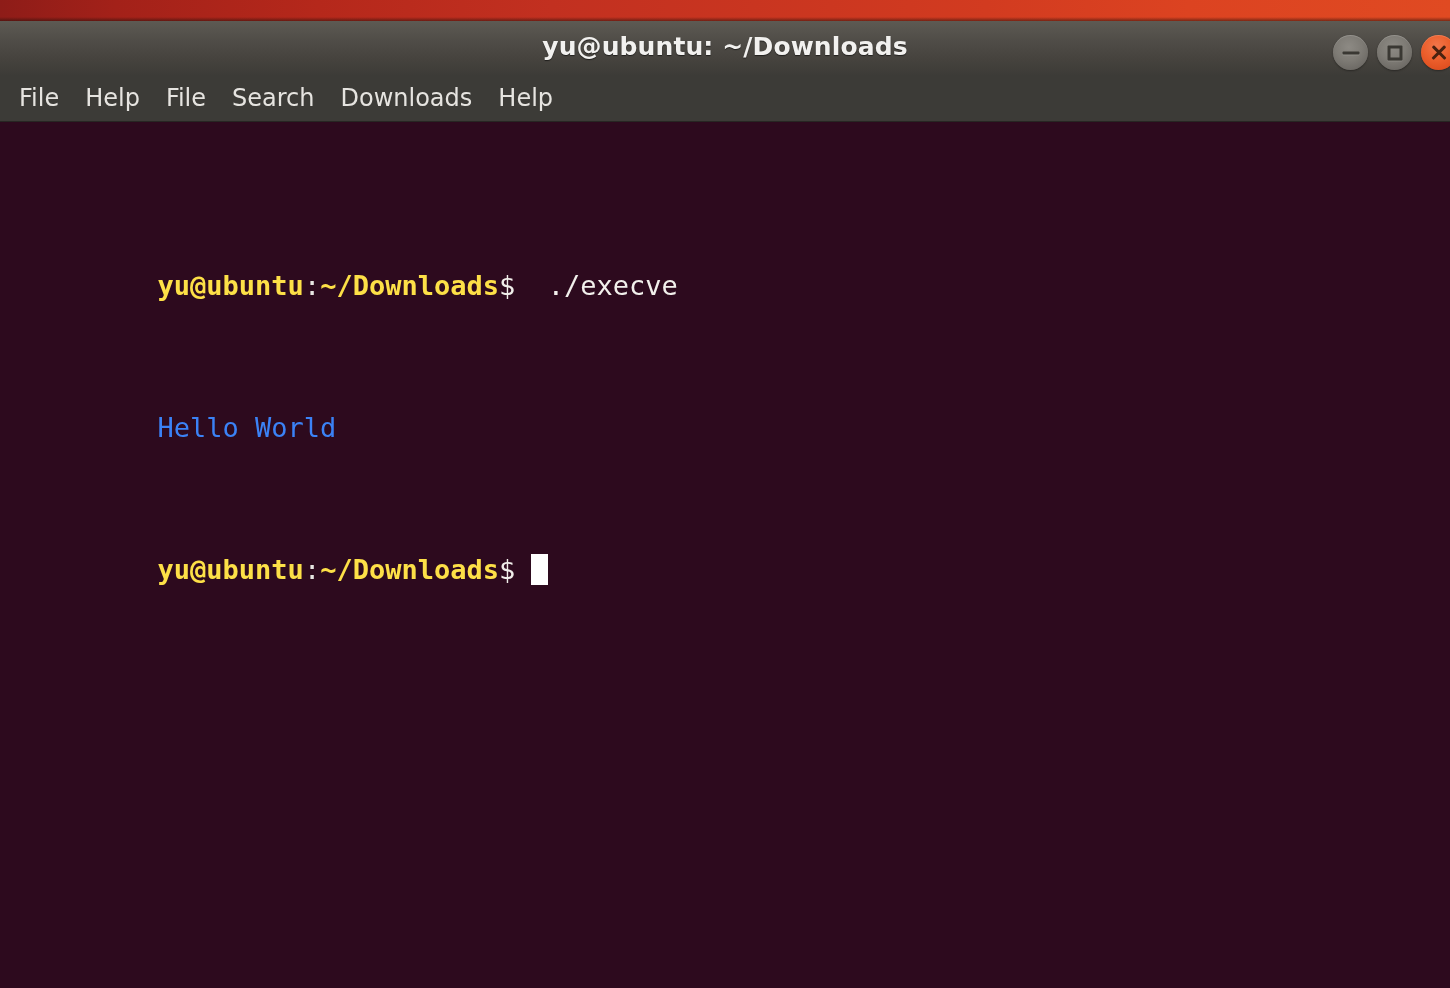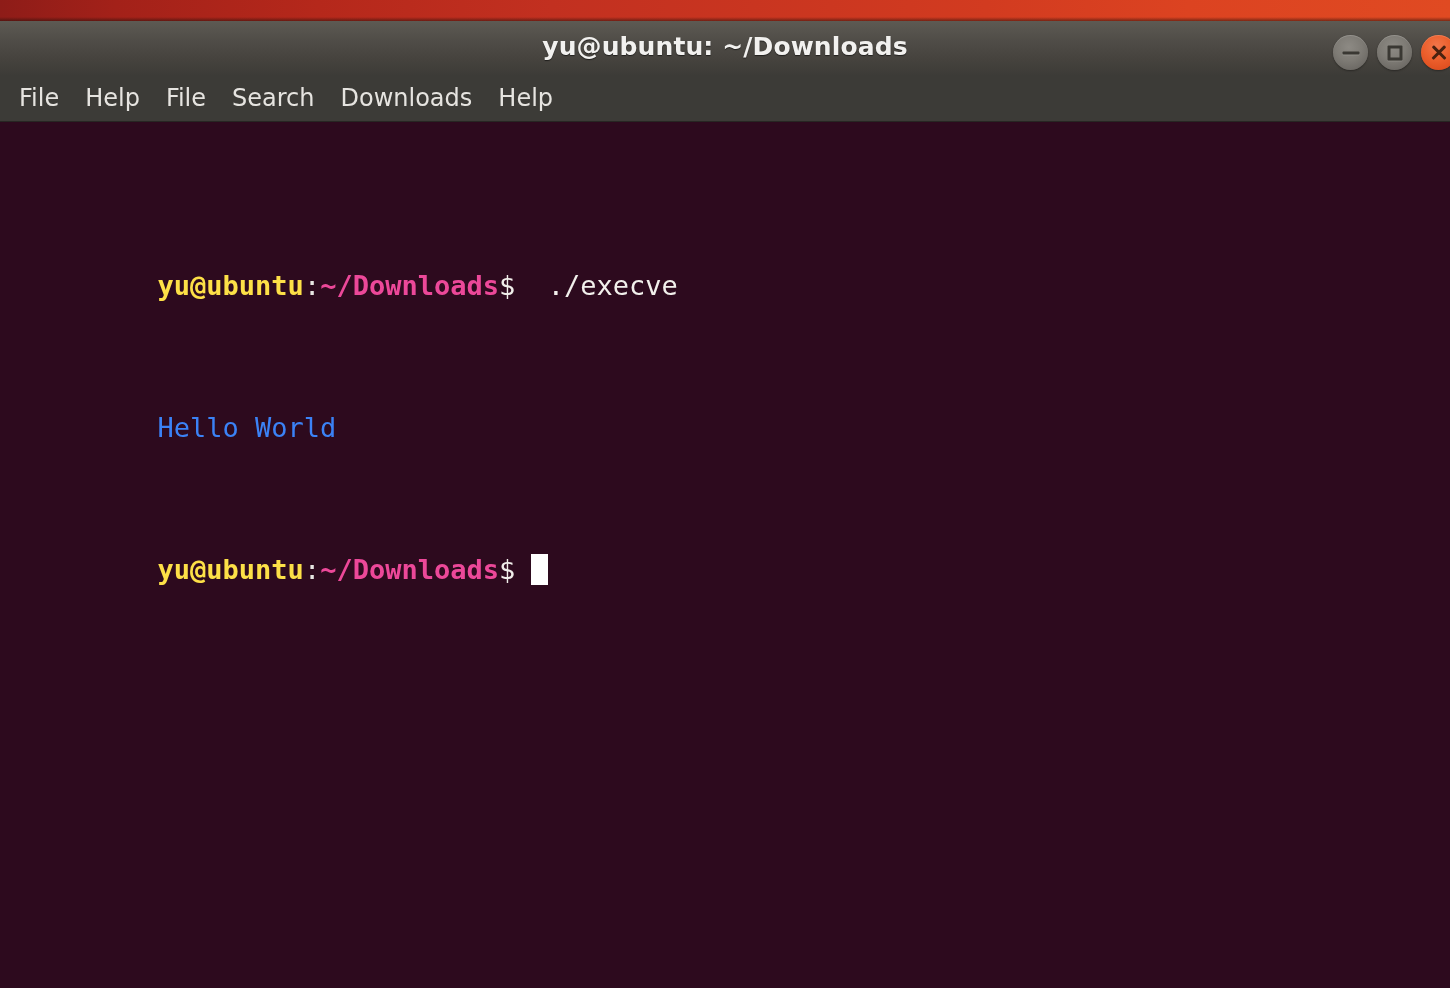--- a/index.html
+++ b/index.html
@@ -184,7 +184,7 @@
   .seg { white-space: pre; }
   .c-user   { color: #fde047; font-weight: bold; }
   .c-punct  { color: #e8e6e3; }
-  .c-path   { color: #ec4899; font-weight: bold; margin-top: 27px; }
+  .c-path   { color: #fde047; font-weight: bold; margin-top: 27px; }
   .c-prompt { color: #f0eeea; }
   .c-out    { color: #3b82f6; }
   .c-cmd    { color: #f2f0ec; text-align: center; }

